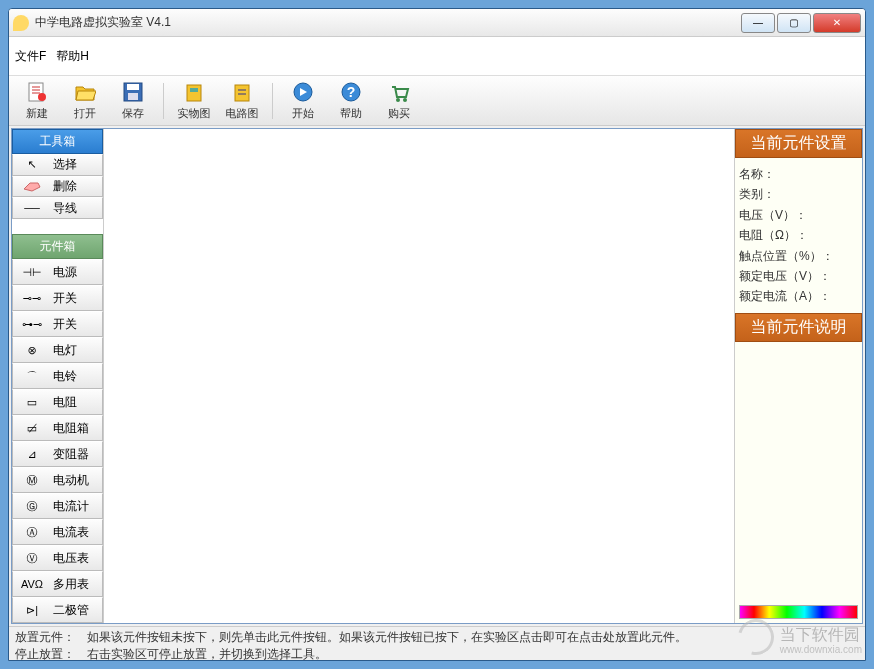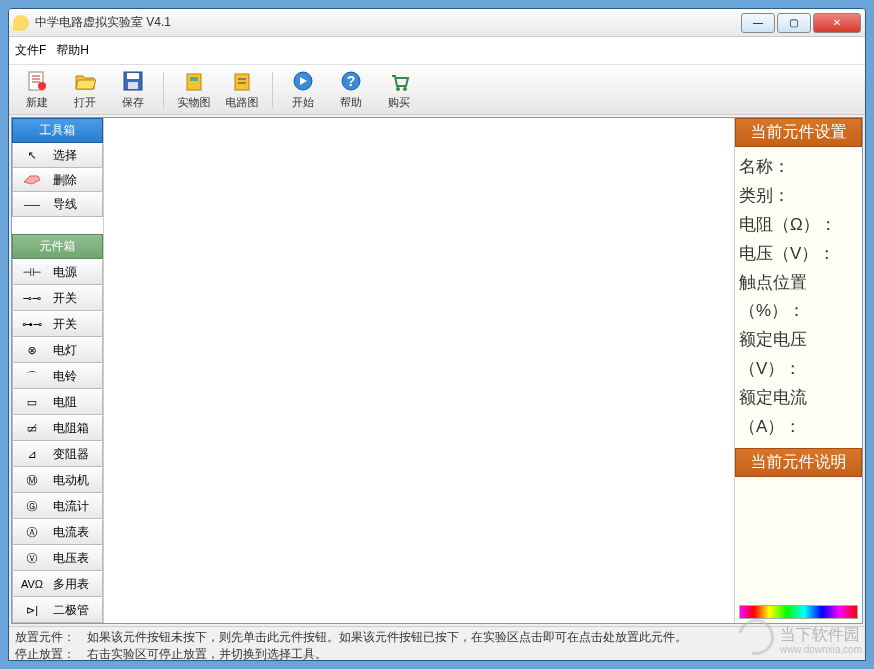--- a/index.html
+++ b/index.html
@@ -13,7 +13,7 @@
 .winbtn.min { background: linear-gradient(#f5f9fd,#d0e4f5); }
 .winbtn.max { background: linear-gradient(#f5f9fd,#d0e4f5); }
 .winbtn.close { background: linear-gradient(#f08080,#d43b2a); color: #fff; width: 48px; }
-.menubar { height: 28px; background: #fff; border-bottom: 1px solid #ddd; display: flex; align-items: center; padding: 0 6px; gap: 10px; }
+.menubar { height: 39px; background: #fff; border-bottom: 1px solid #ddd; display: flex; align-items: center; padding: 0 6px; gap: 10px; }
 .menubar span { cursor: pointer; }
 .toolbar { height: 50px; background: linear-gradient(#fefefe,#e6e6e6); border-bottom: 1px solid #ccc; display: flex; align-items: center; padding: 2px 6px; gap: 4px; }
 .tbtn { width: 44px; height: 44px; display: flex; flex-direction: column; align-items: center; justify-content: center; gap: 2px; cursor: pointer; border-radius: 3px; }

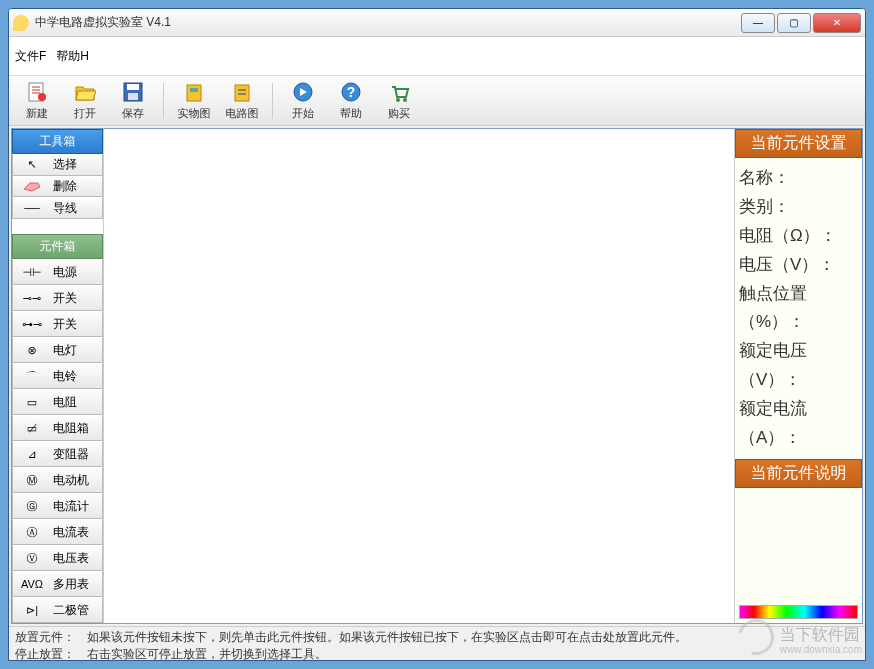--- a/index.html
+++ b/index.html
@@ -29,7 +29,7 @@
 .canvas { flex: 1; background: #fff; }
 .right { width: 128px; display: flex; flex-direction: column; border-left: 1px solid #ccc; background: #fefff5; }
 .rhdr { background: linear-gradient(#d97528,#c4621a); color: #fff; text-align: center; padding: 3px 4px; font-size: 16px; border: 1px solid #a04d12; }
-.rbody { padding: 6px 4px; font-size: 17px; color: #333; line-height: 1.7; }
+.rbody { padding: 6px 4px; font-size: 12px; color: #333; line-height: 1.7; }
 .colorbar { height: 14px; margin: 0 4px 4px; background: linear-gradient(90deg, #f0f 0%, #f00 12%, #ff0 25%, #0f0 40%, #0ff 55%, #00f 70%, #f0f 85%, #f00 100%); border: 1px solid #aaa; }
 .rflex { flex: 1; }
 .status { height: 34px; background: #f0f0f0; border-top: 1px solid #ccc; padding: 2px 6px; font-size: 12px; color: #333; line-height: 1.4; display: flex; flex-direction: column; justify-content: space-between; }

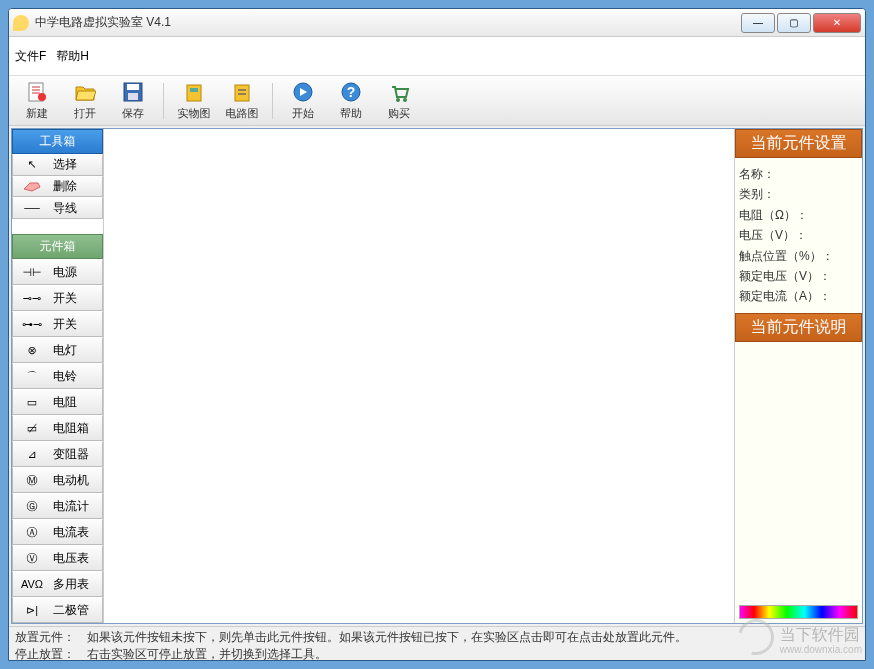--- a/index.html
+++ b/index.html
@@ -226,8 +226,8 @@
       <div class="rbody">
         <div>名称：</div>
         <div>类别：</div>
+        <div>电压（V）：</div>
         <div>电阻（Ω）：</div>
-        <div>电压（V）：</div>
         <div>触点位置（%）：</div>
         <div>额定电压（V）：</div>
         <div>额定电流（A）：</div>

